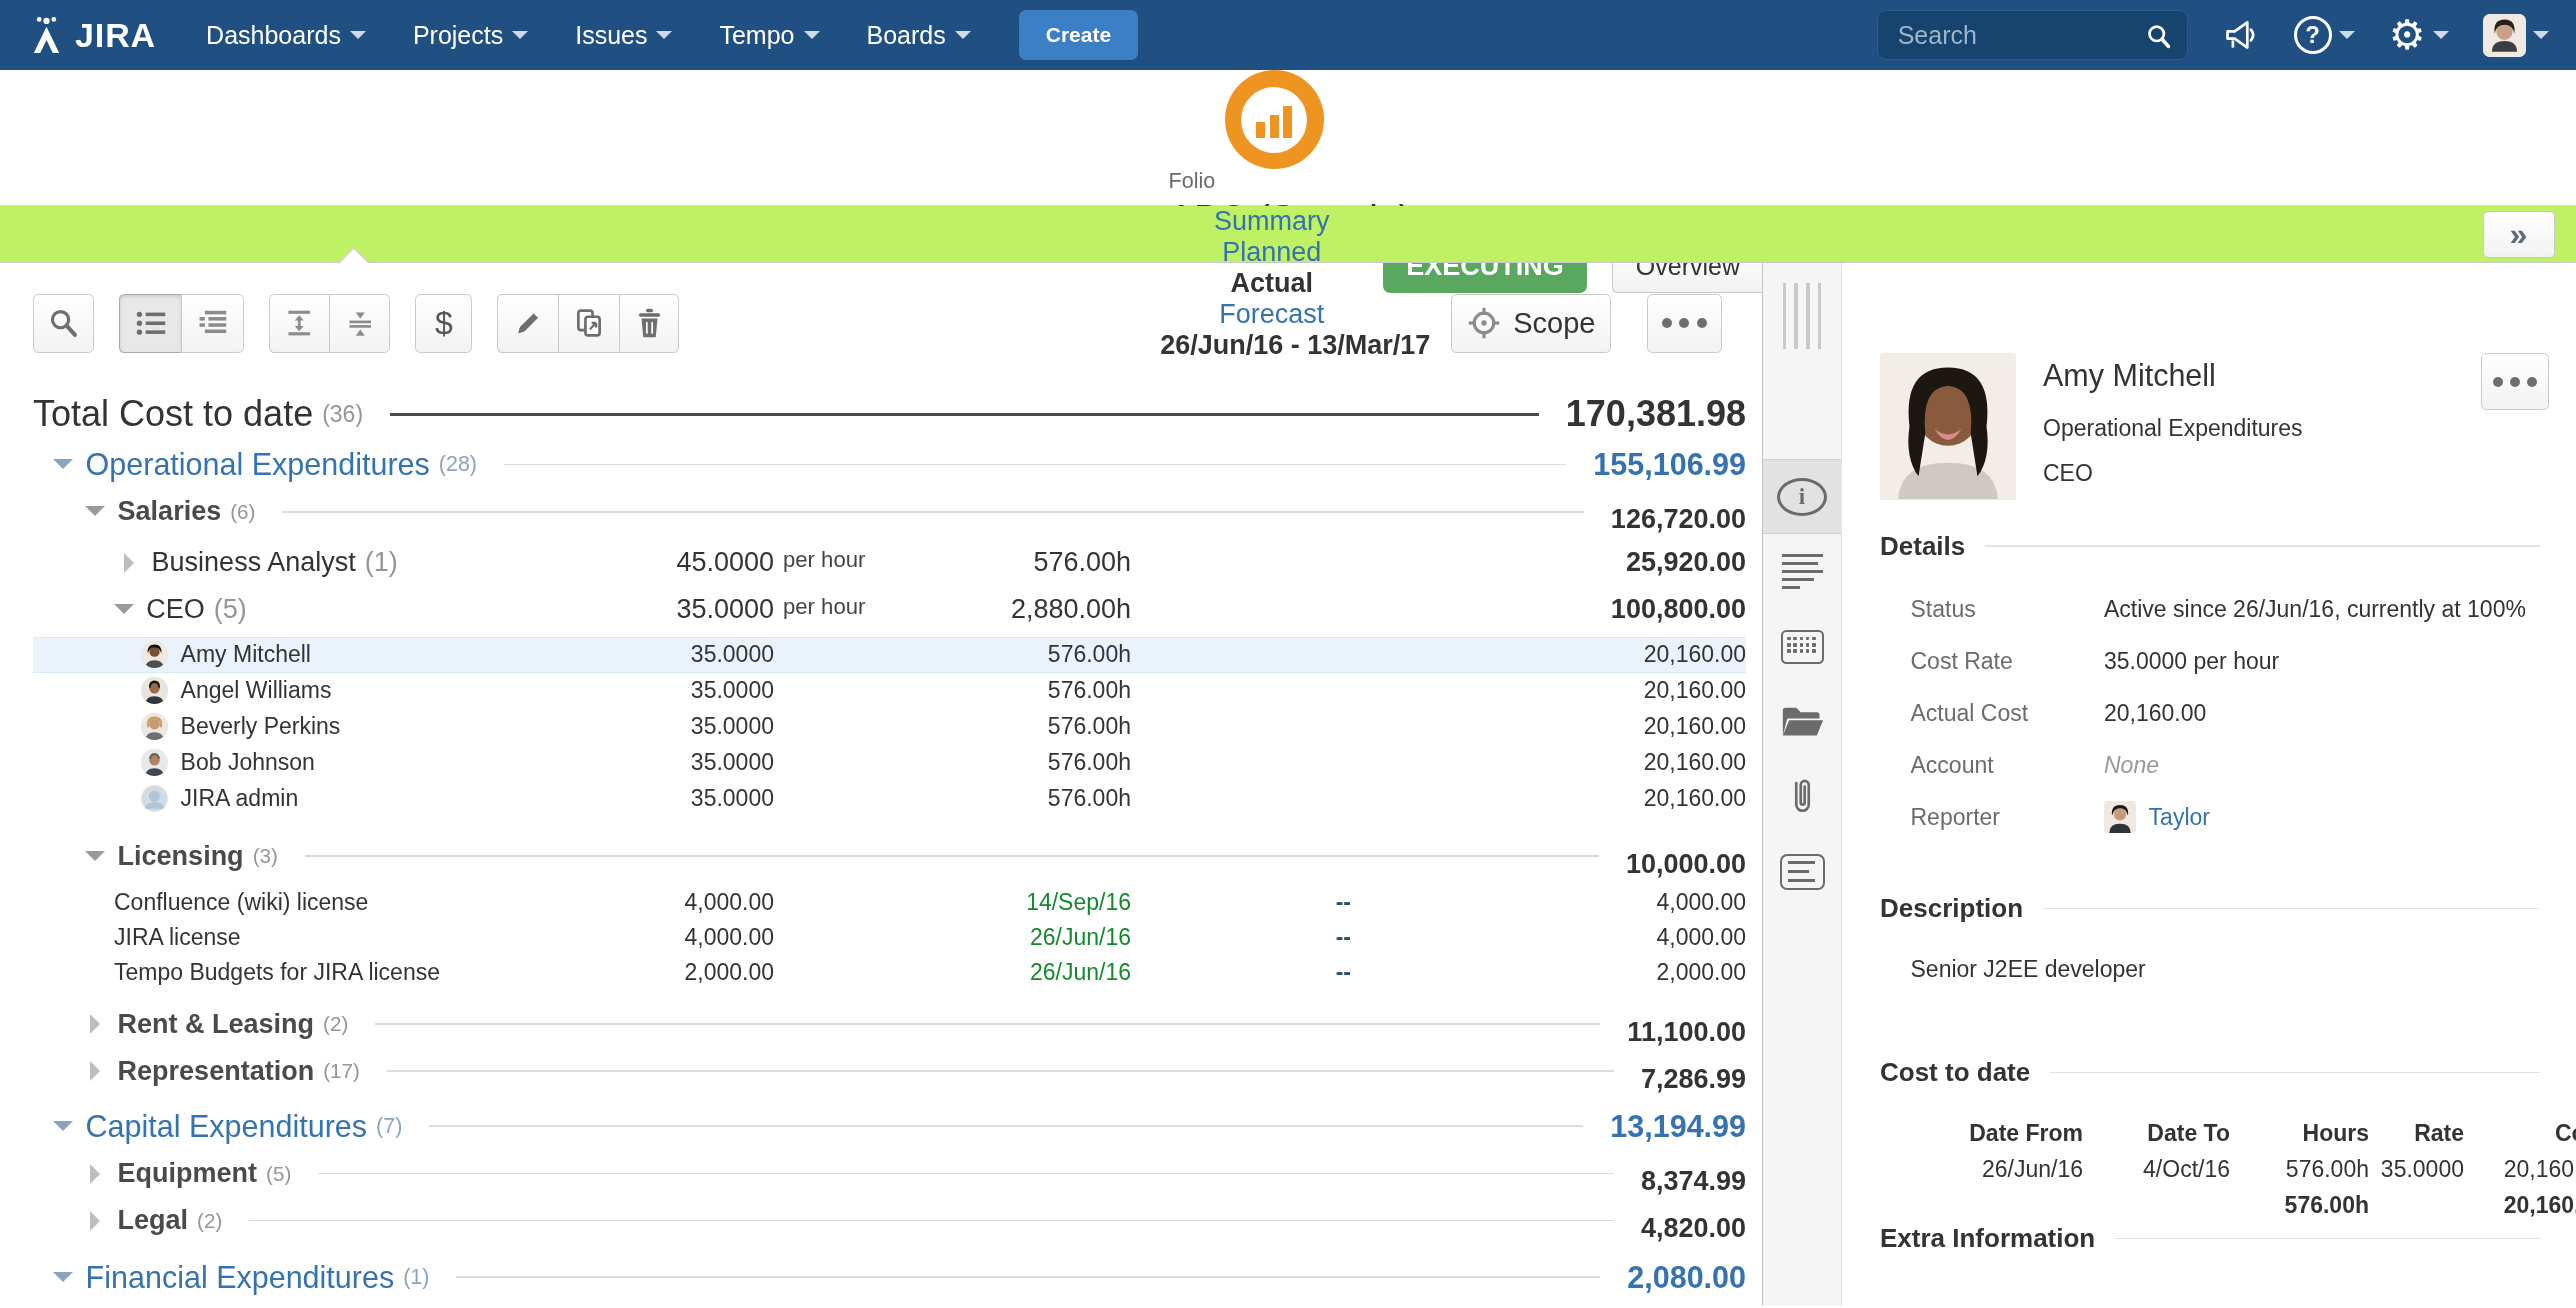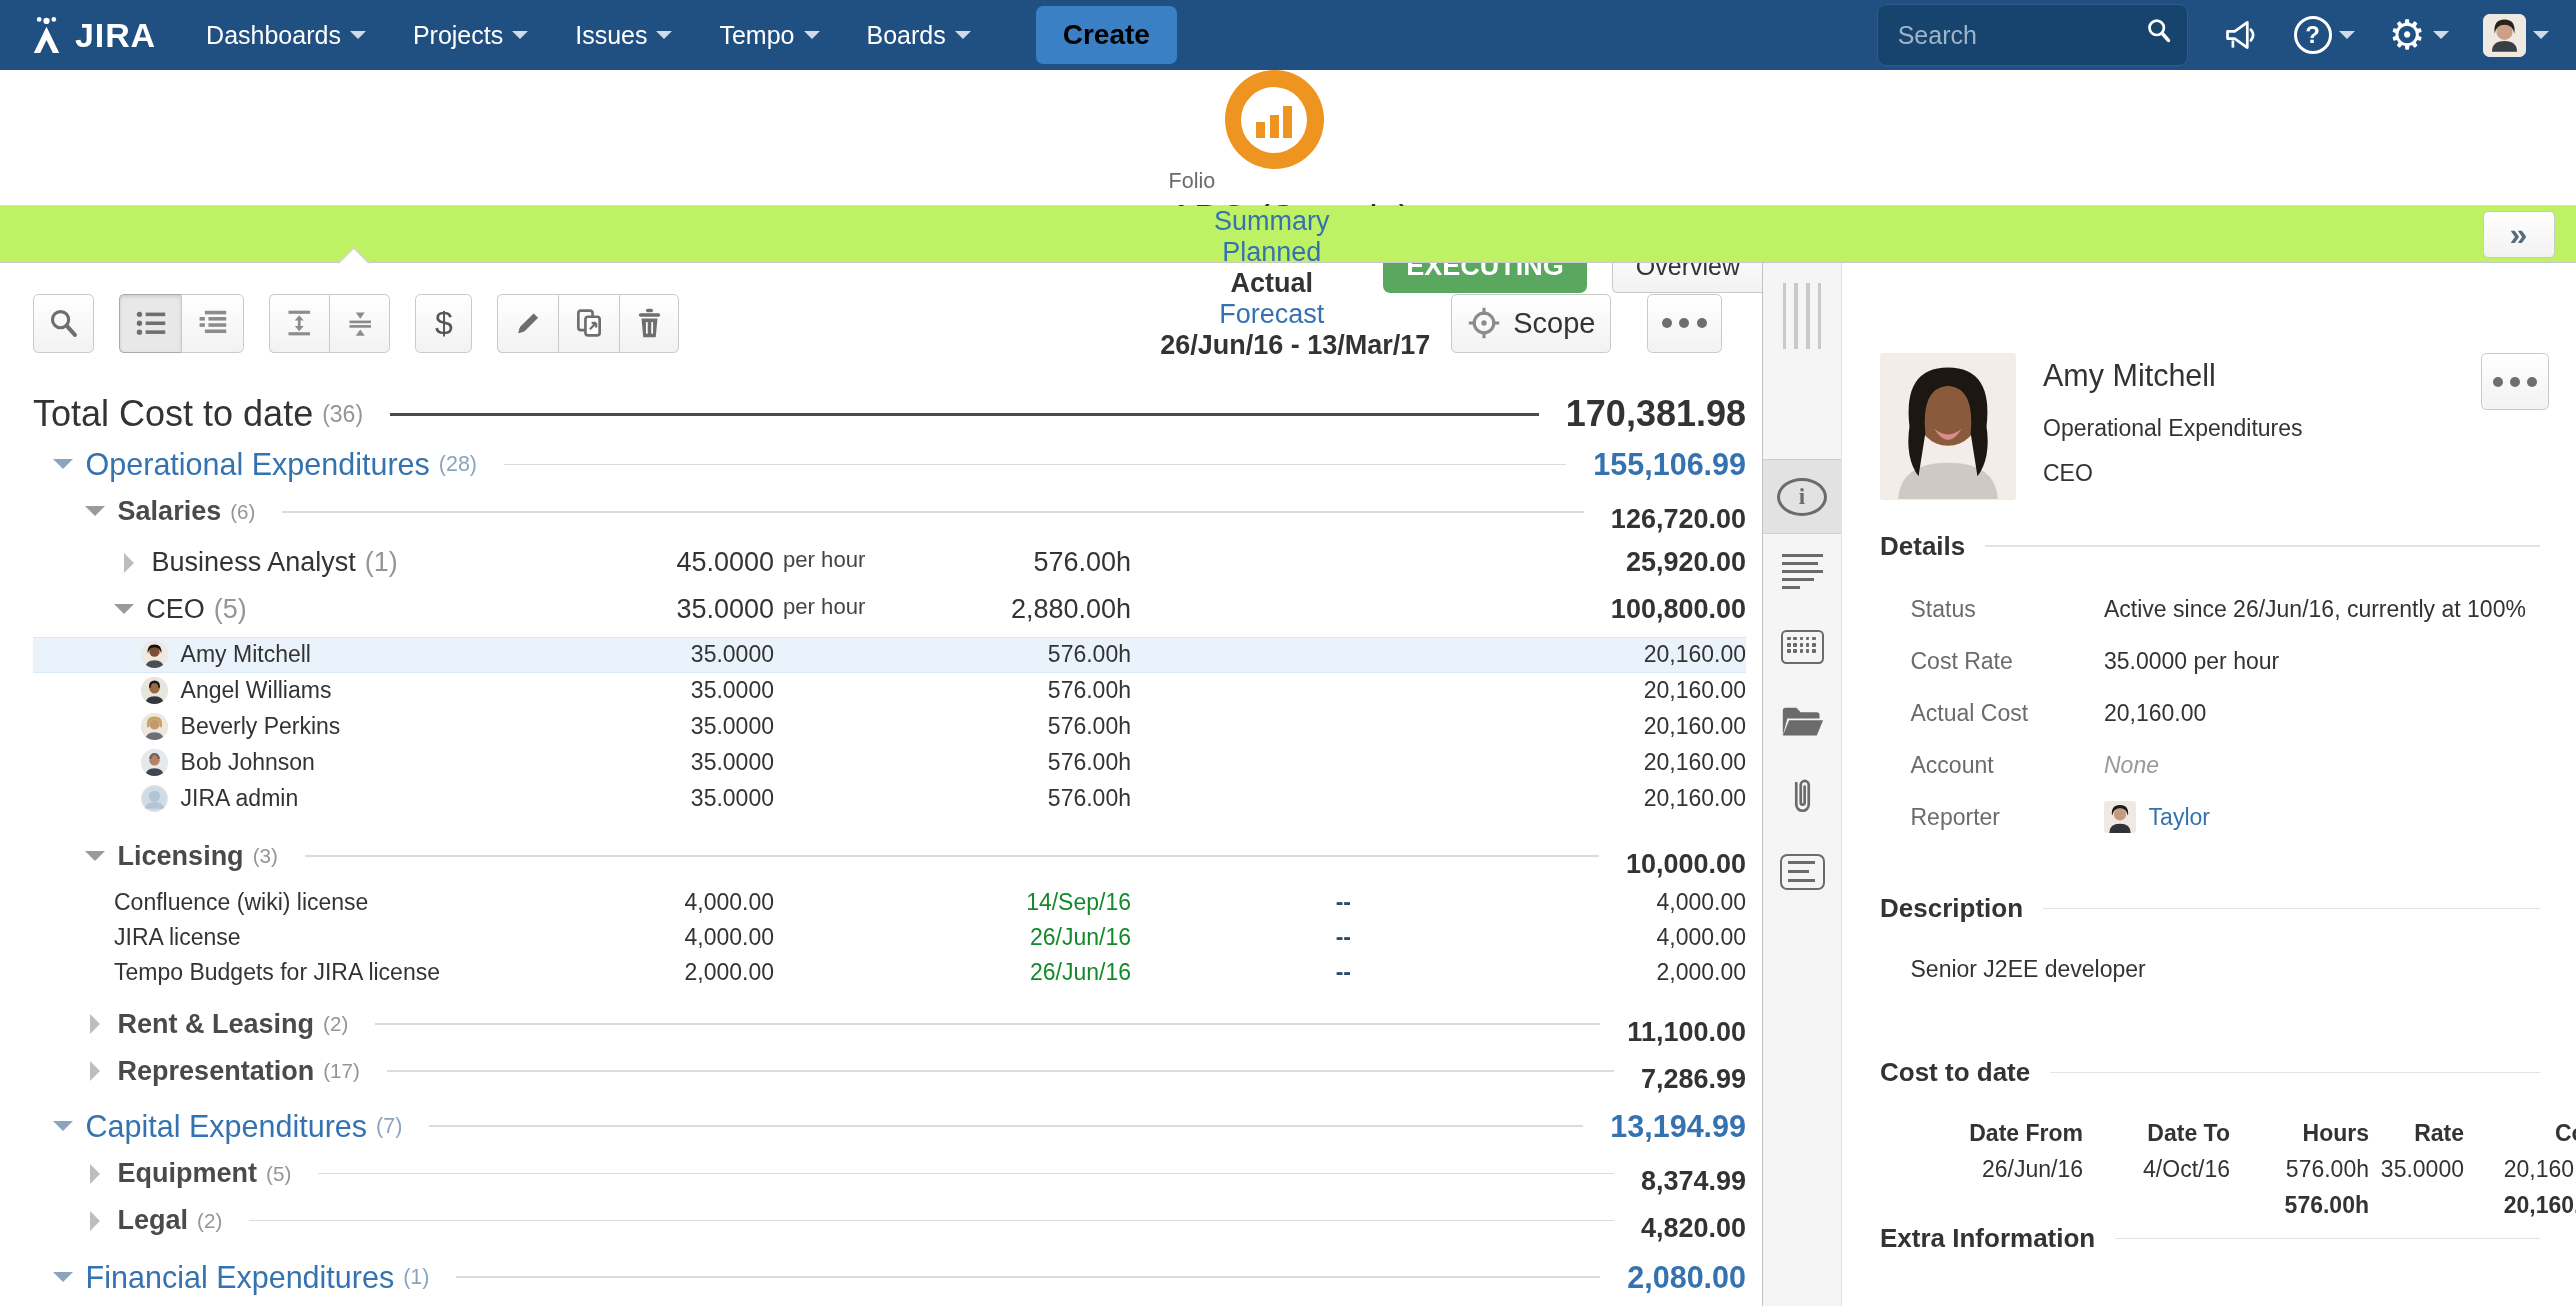--- a/index.html
+++ b/index.html
@@ -12,8 +12,8 @@
   .brand-text { color:#fff; font-size:34px; font-weight:bold; letter-spacing:0.9px; }
   .nav-item { display:flex; align-items:center; gap:9px; color:#fff; font-size:25px; margin-right:47px; cursor:pointer; }
   .caret-w { width:0; height:0; border:8px solid transparent; border-top-color:#cfdbe8; margin-top:7.2px; }
-  .create-btn { background:#3b7fc4; color:#000000; font-size:28px; font-weight:bold; border:none;
-    border-radius:7.2px; padding:12.6px 27px; margin-left:18px; cursor:pointer; }
+  .create-btn { background:#3b7fc4; color:#ffffff; font-size:21px; font-weight:bold; border:none;
+    border-radius:7.2px; padding:12.6px 27px; margin-left:1px; cursor:pointer; }
   .nav-right { margin-left:auto; display:flex; align-items:center; gap:34px; }
   .searchbox { position:relative; width:311px; }
   .searchbox input { width:100%; height:62px; background:#17446e; border:0.9px solid #2e5c8a; border-radius:9px;

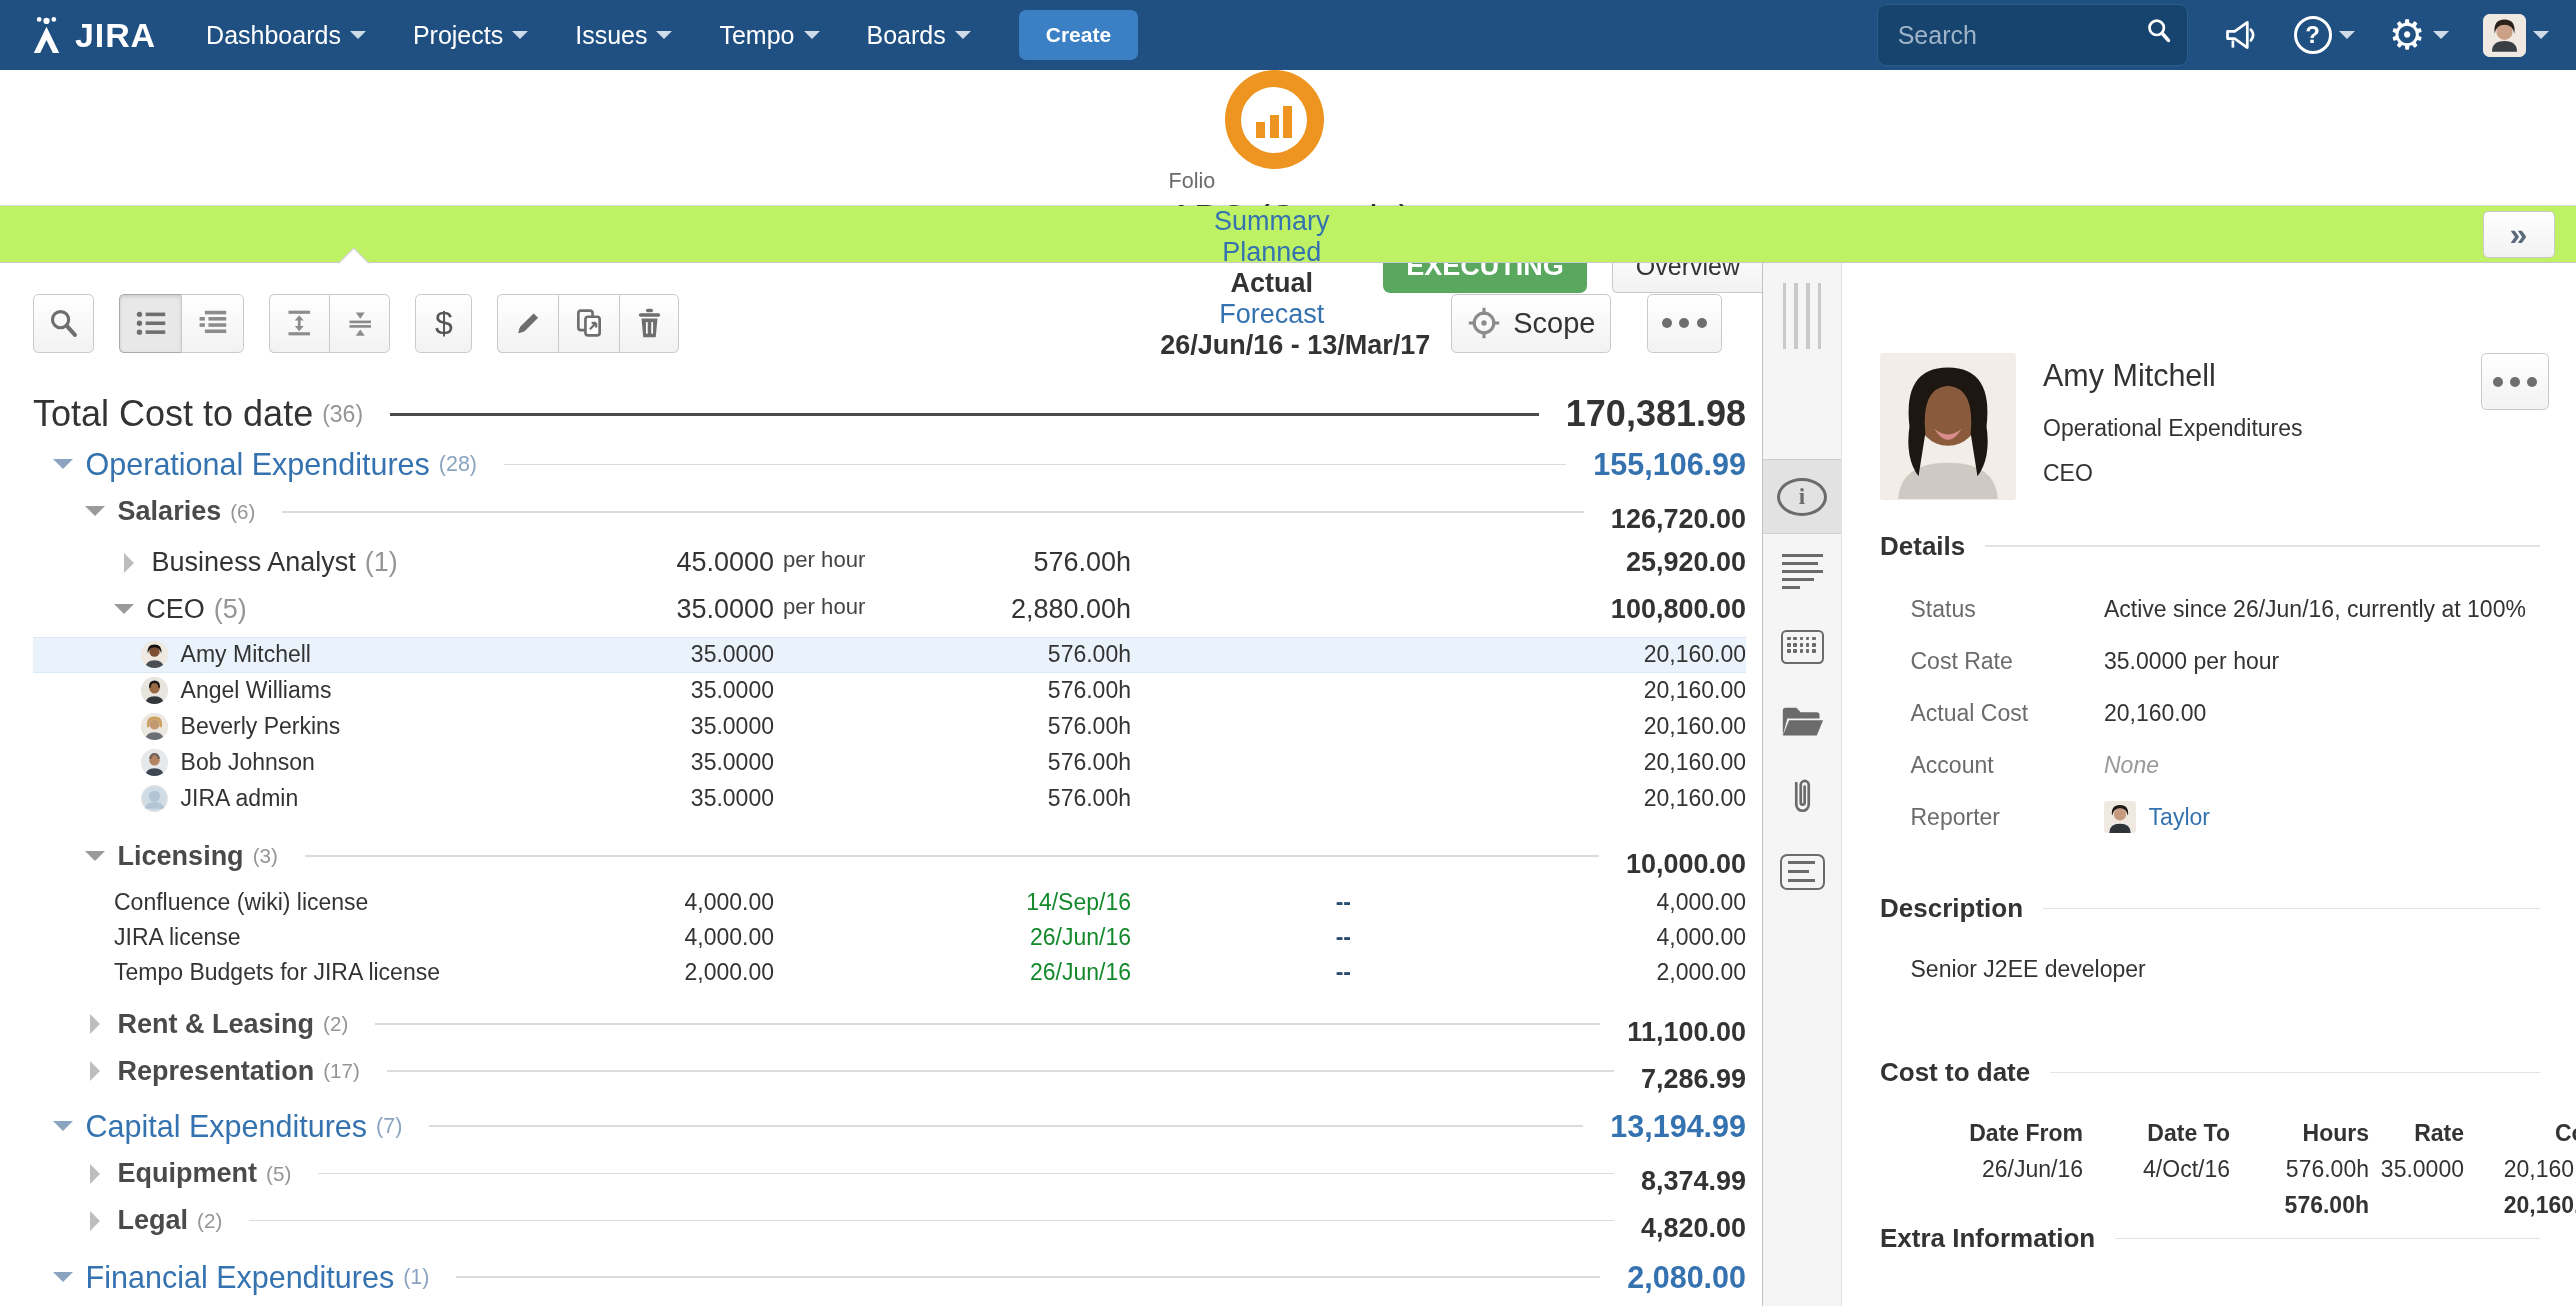--- a/index.html
+++ b/index.html
@@ -16,7 +16,7 @@
     border-radius:7.2px; padding:12.6px 27px; margin-left:1px; cursor:pointer; }
   .nav-right { margin-left:auto; display:flex; align-items:center; gap:34px; }
   .searchbox { position:relative; width:311px; }
-  .searchbox input { width:100%; height:62px; background:#17446e; border:0.9px solid #2e5c8a; border-radius:9px;
+  .searchbox input { width:100%; height:50px; background:#17446e; border:0.9px solid #2e5c8a; border-radius:9px;
     color:#cfdbe8; font-size:25px; padding:0 57px 0 20px; outline:none; font-family:inherit; }
   .searchbox input::placeholder { color:#9fb4c9; }
   .searchbox .mag { position:absolute; right:16px; top:12.6px; }

